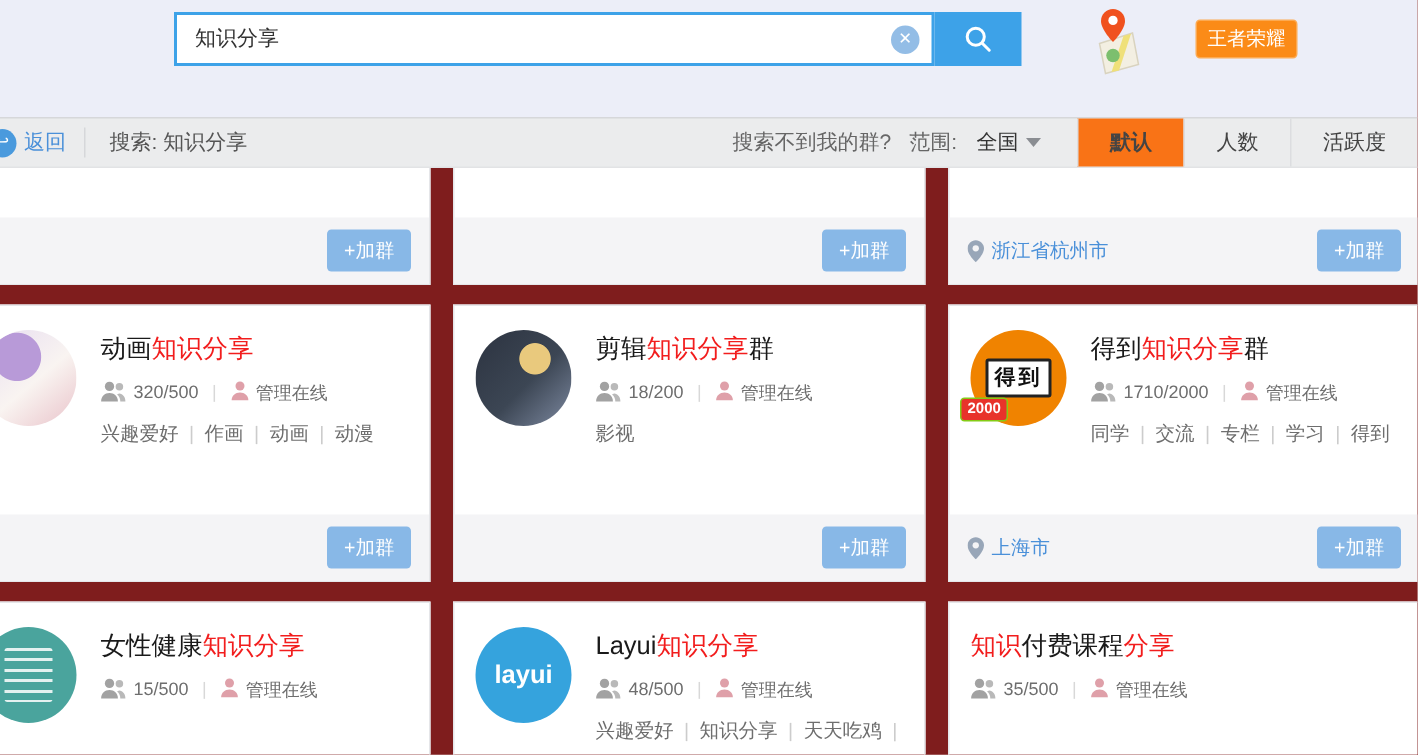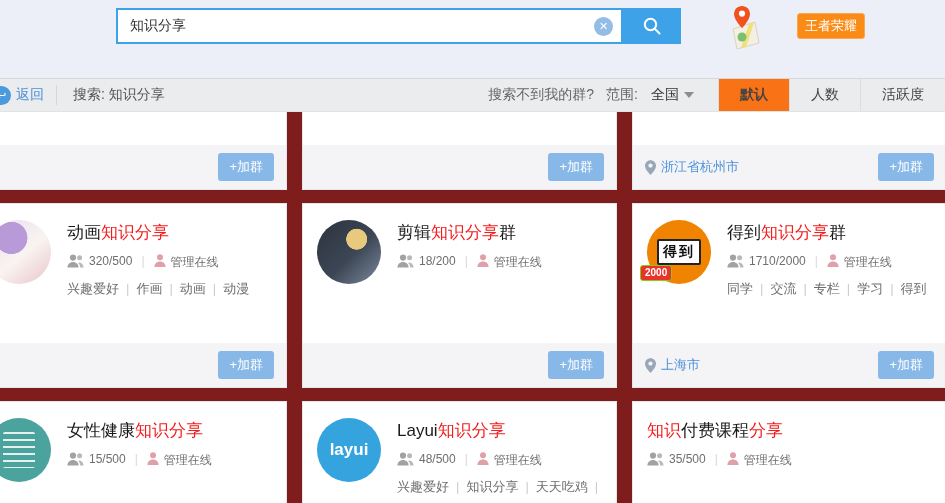--- a/index.html
+++ b/index.html
@@ -288,6 +288,7 @@
           </span>
           <span class="admin">管理在线</span>
         </div>
+        <div class="card-tags"><span>影视</span></div>
       </div>
     </div>
     <div class="card-footer">

